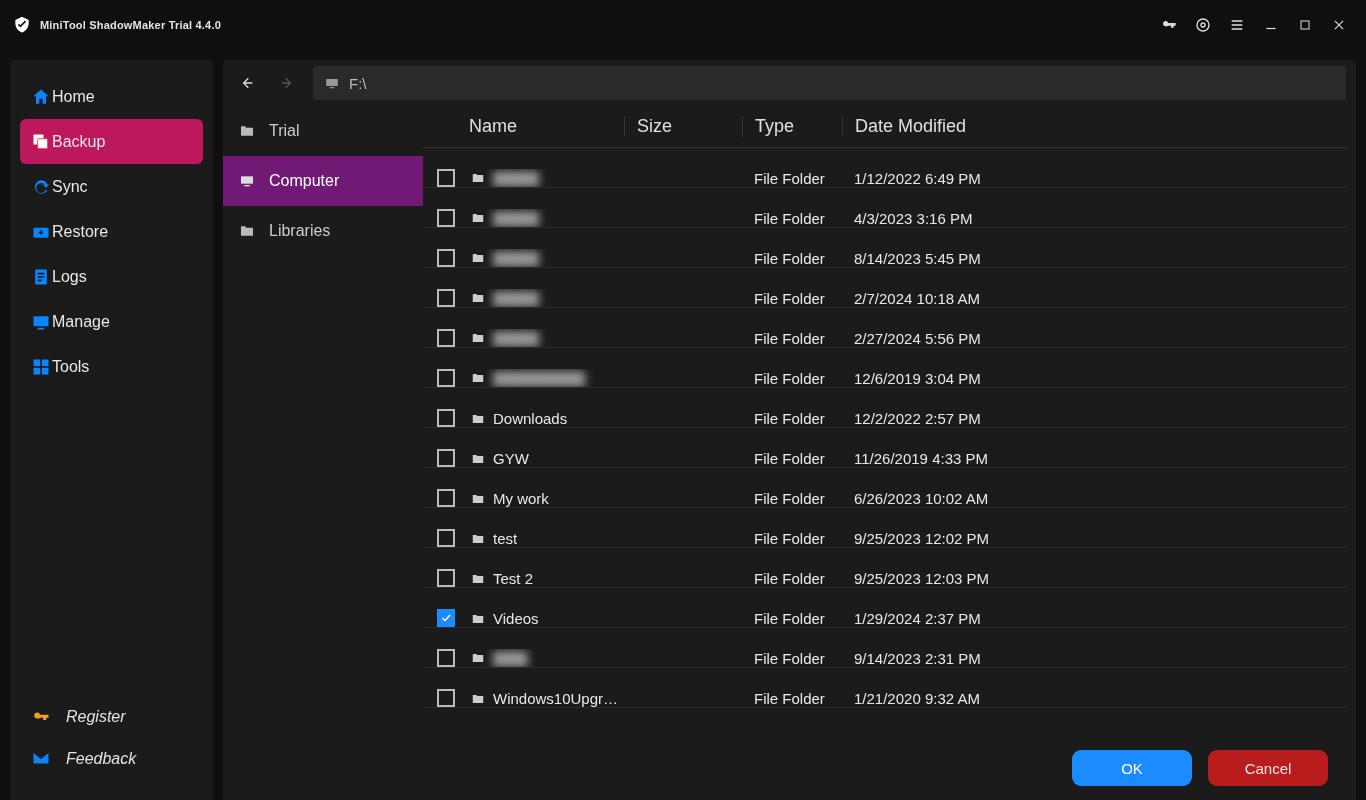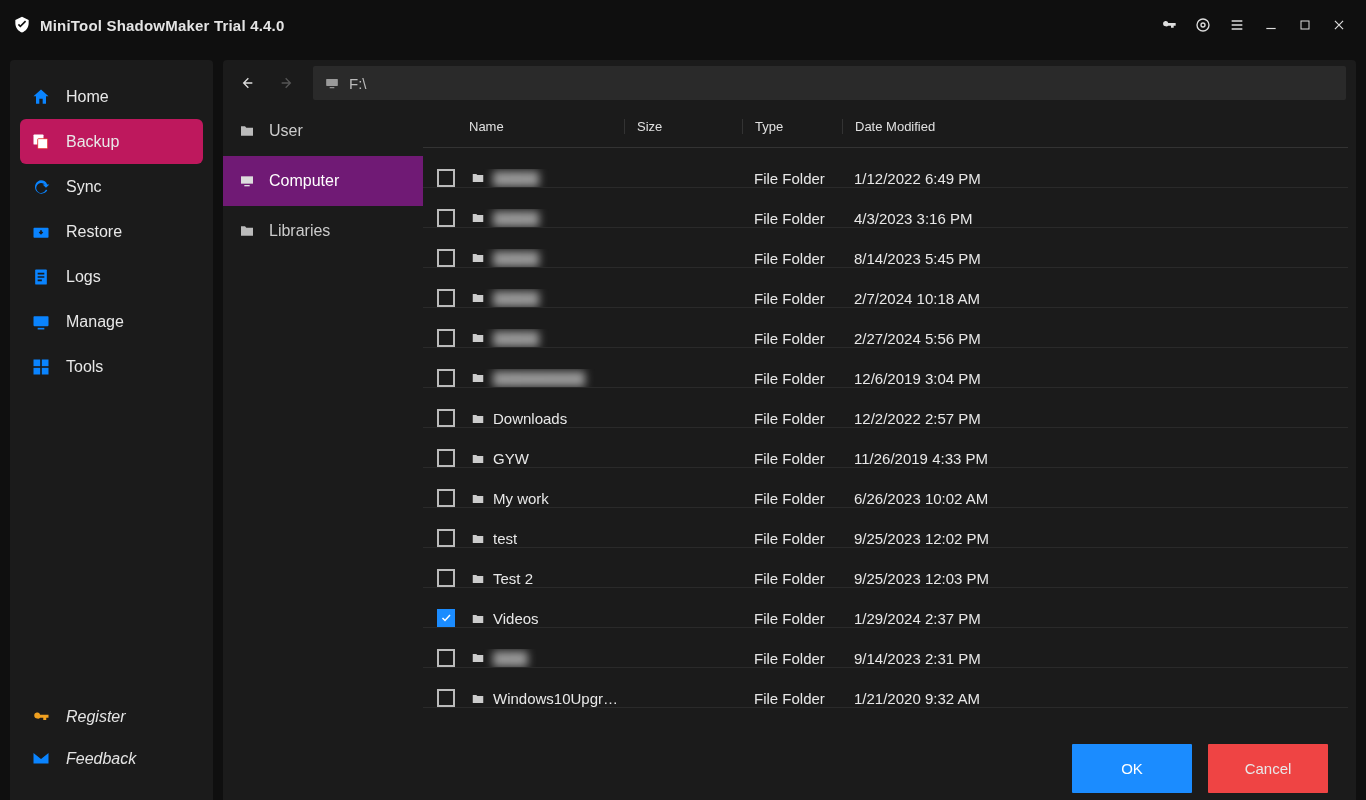--- a/index.html
+++ b/index.html
@@ -19,7 +19,7 @@
     background: #0f0f0f;
   }
   .titlebar .logo svg { display:block; }
-  .titlebar .app-title { margin-left: 8px; font-size: 15px; font-weight:600; letter-spacing:0.2px;}
+  .titlebar .app-title { margin-left: 8px; font-size: 11px; font-weight:600; letter-spacing:0.2px;}
   .titlebar .spacer { flex: 1; }
   .titlebar .win-icons { display:flex; gap: 16px; align-items:center; margin-right:8px;}
   .titlebar .win-icons span { width:18px; height:18px; display:flex; align-items:center; justify-content:center; cursor:pointer; color:#ddd;}

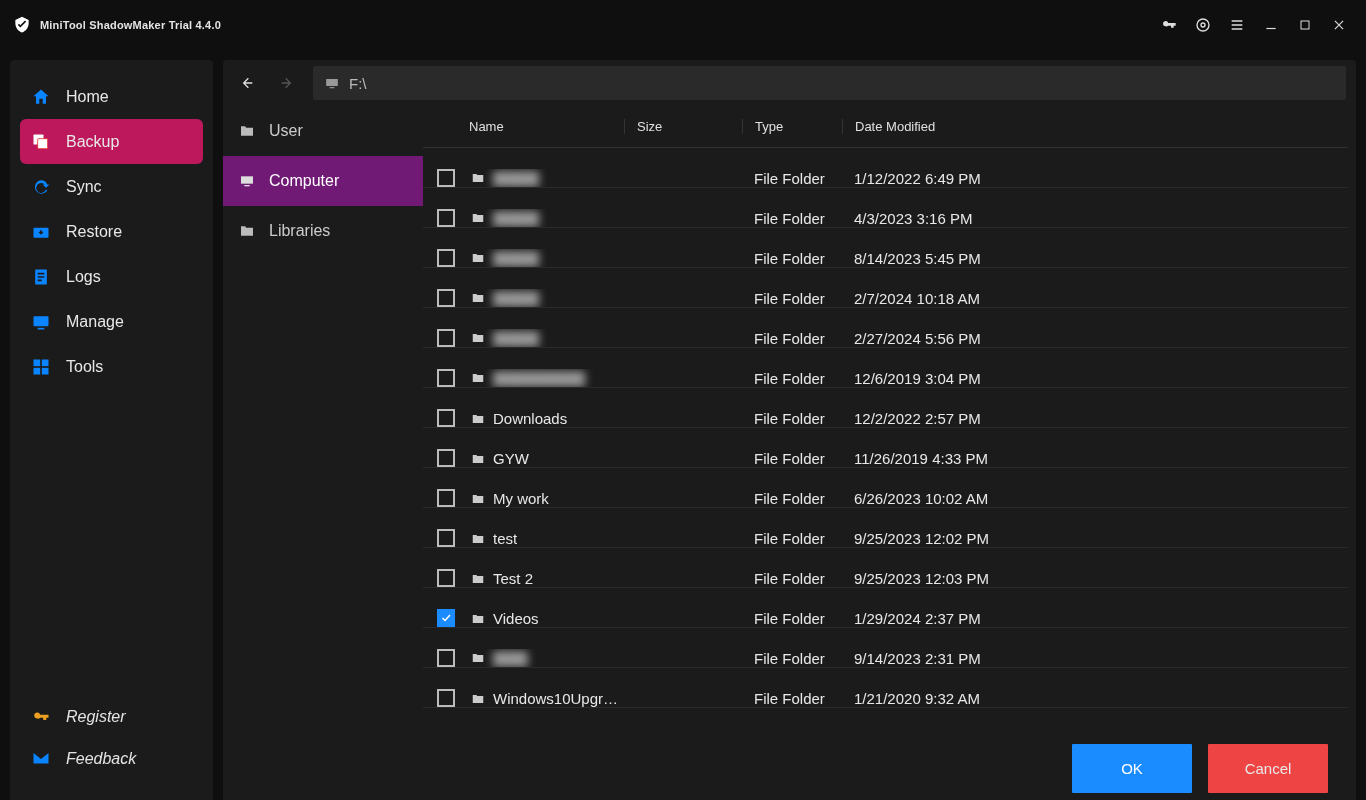--- a/index.html
+++ b/index.html
@@ -36,7 +36,7 @@
   .nav { padding-top:14px;}
   .nav-item {
     height:45px; display:flex; align-items:center;
-    padding-left:20px; gap:14px;
+    padding-left:20px; gap:0;
     font-size:16px; cursor:pointer;
     color:#e8e8e8;
   }

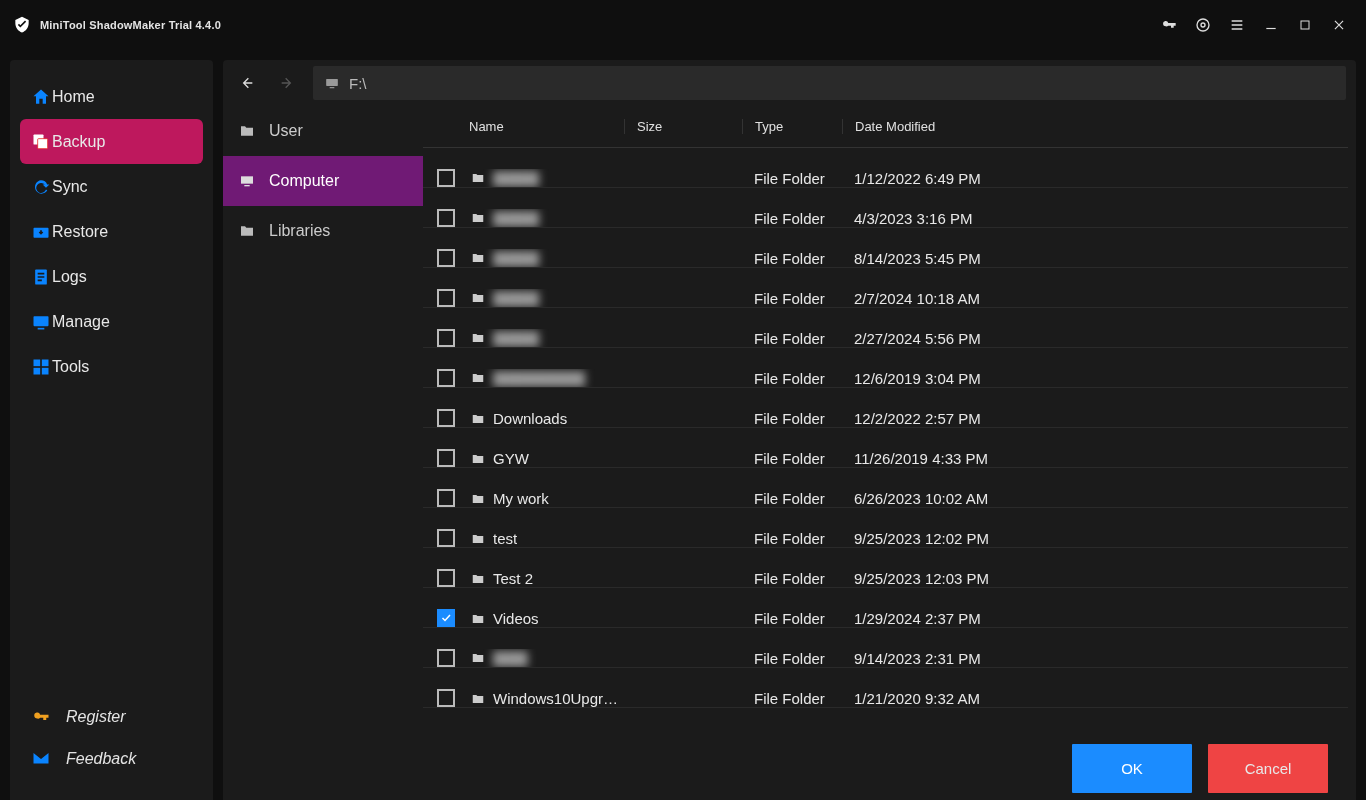--- a/index.html
+++ b/index.html
@@ -251,7 +251,7 @@
           <svg viewBox="0 0 24 24">
               <path d="M3 5h6l2 2h10v12H3z"></path>
             </svg>
-          <span>User</span>
+          <span>Trial</span>
         </div>
         <div class="lp-item selected">
           <svg viewBox="0 0 24 24">

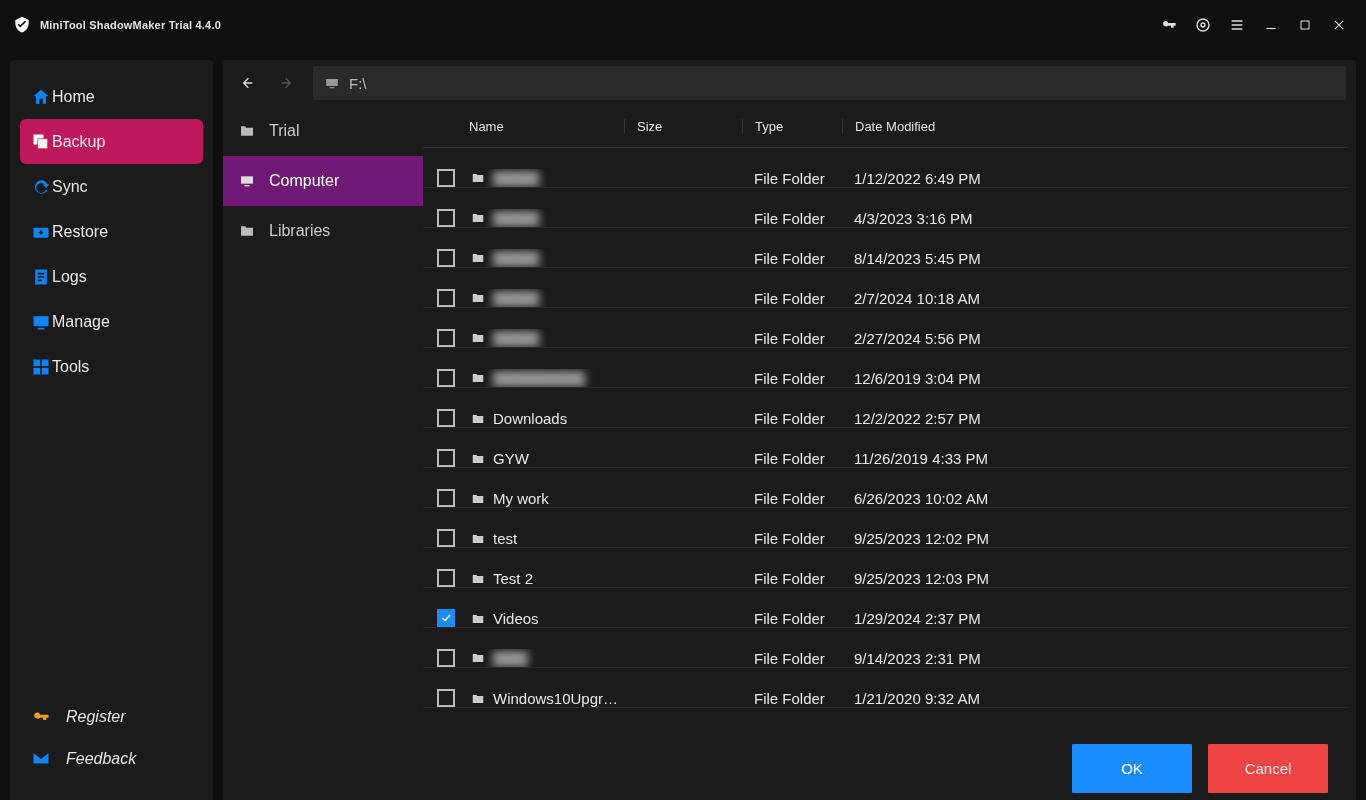--- a/index.html
+++ b/index.html
@@ -62,7 +62,7 @@
   .lp-item svg { fill:#bbb; width:20px; height:16px; }
   .lp-item.selected svg { fill:#ddd; }
   .right-panel { flex:1; display:flex; flex-direction:column; min-width:0; margin-right:8px;}
-  .table-header { height:42px; display:flex; align-items:center; color:#e0e0e0; font-size:13px; border-bottom:1px solid #333; }
+  .table-header { height:42px; display:flex; align-items:center; color:#e0e0e0; font-size:18px; border-bottom:1px solid #333; }
   .col-check { width:46px; flex:none; }
   .col-name { width:155px; flex:none; padding-left:0; }
   .col-size { width:118px; flex:none; border-left:1px solid #333; padding-left:12px;}

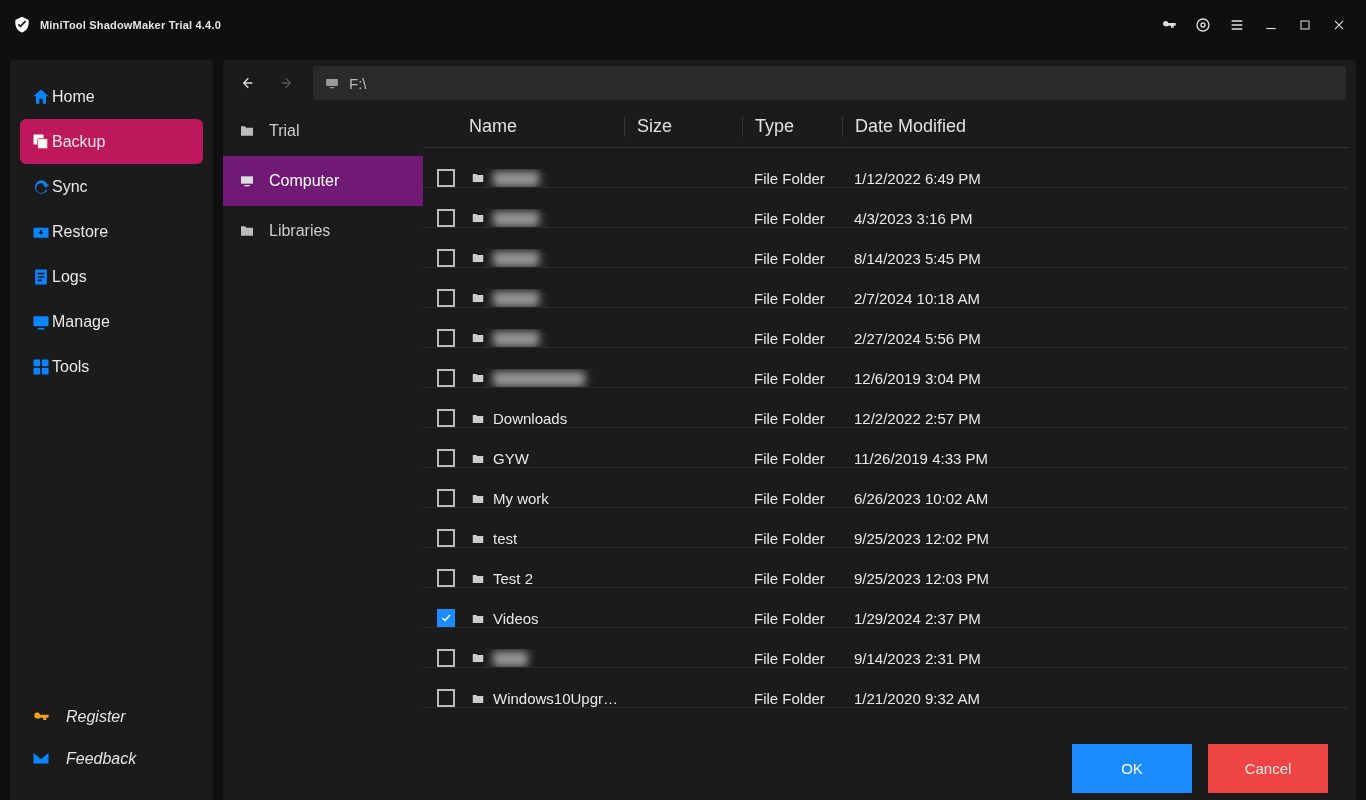--- a/index.html
+++ b/index.html
@@ -86,7 +86,7 @@
   .row .datecell { width:246px; padding-left:12px; }
   
   .footer { height:64px; display:flex; justify-content:flex-end; align-items:center; gap:16px; padding-right:28px;}
-  .btn { width:120px; height:49px; border-radius:1px; display:flex; align-items:center; justify-content:center; font-size:15px; cursor:pointer;}
+  .btn { width:120px; height:36px; border-radius:9px; display:flex; align-items:center; justify-content:center; font-size:15px; cursor:pointer;}
   .btn-primary { background:#1b8cff; color:#fff;}
   .btn-default { background:#ef4444; color:#e8e8e8;}
 </style>

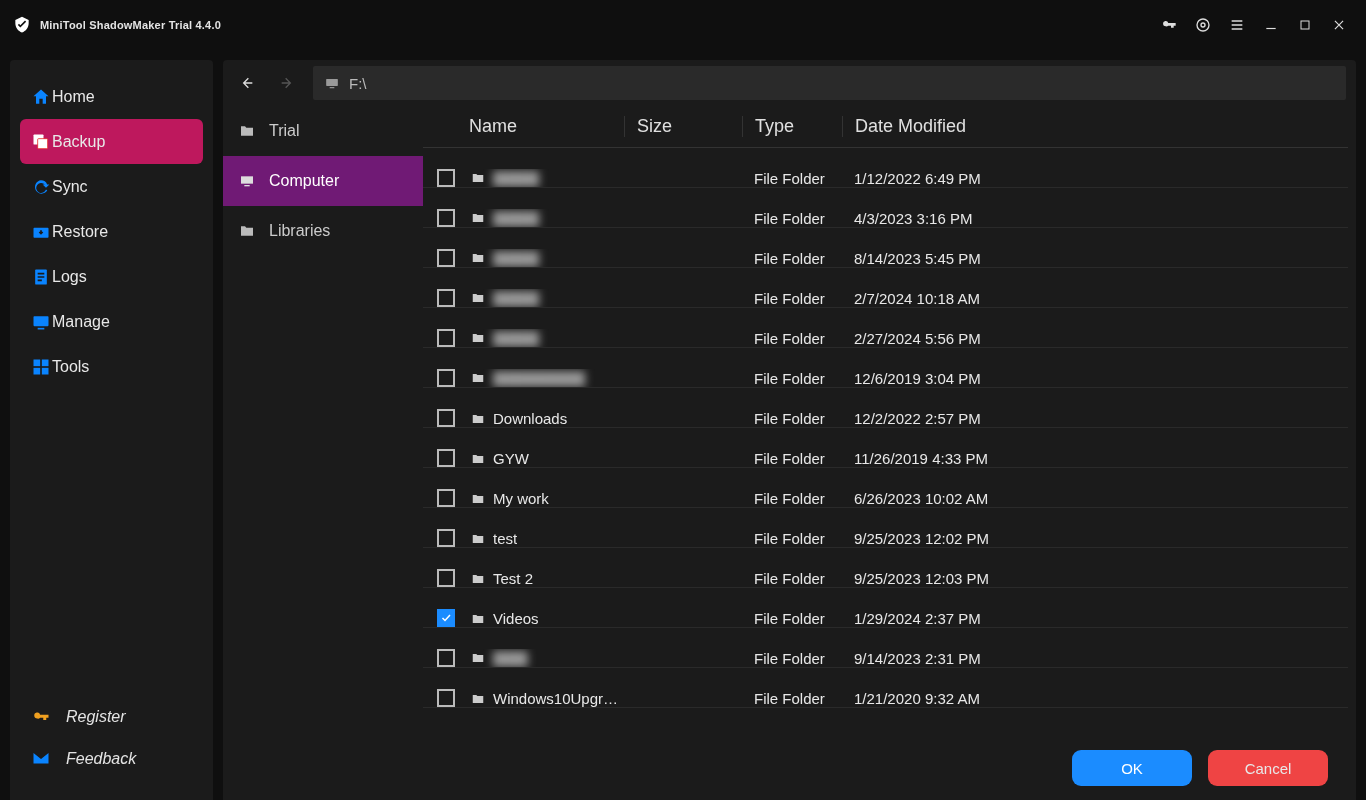--- a/index.html
+++ b/index.html
@@ -88,7 +88,7 @@
   .footer { height:64px; display:flex; justify-content:flex-end; align-items:center; gap:16px; padding-right:28px;}
   .btn { width:120px; height:36px; border-radius:9px; display:flex; align-items:center; justify-content:center; font-size:15px; cursor:pointer;}
   .btn-primary { background:#1b8cff; color:#fff;}
-  .btn-default { background:#ef4444; color:#e8e8e8;}
+  .btn-default { background:#b91c1c; color:#e8e8e8;}
 </style>
 </head>
 <body>

